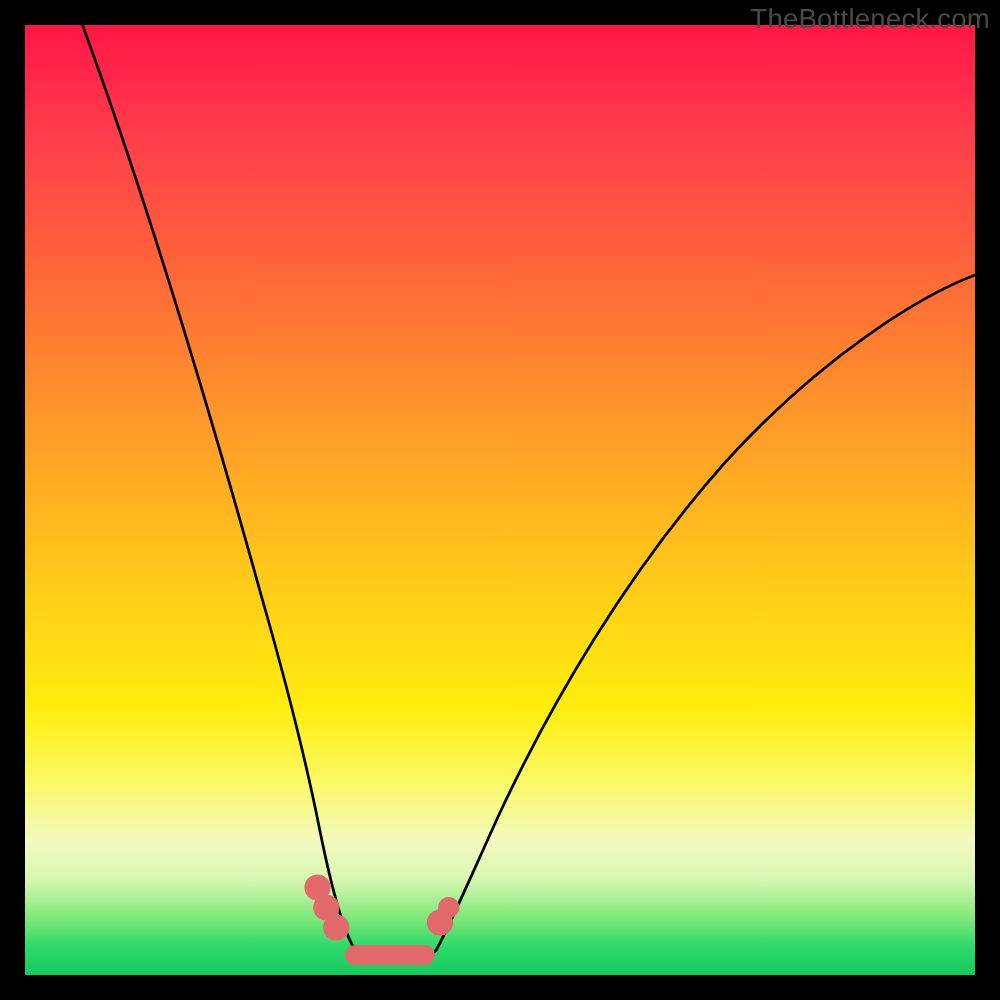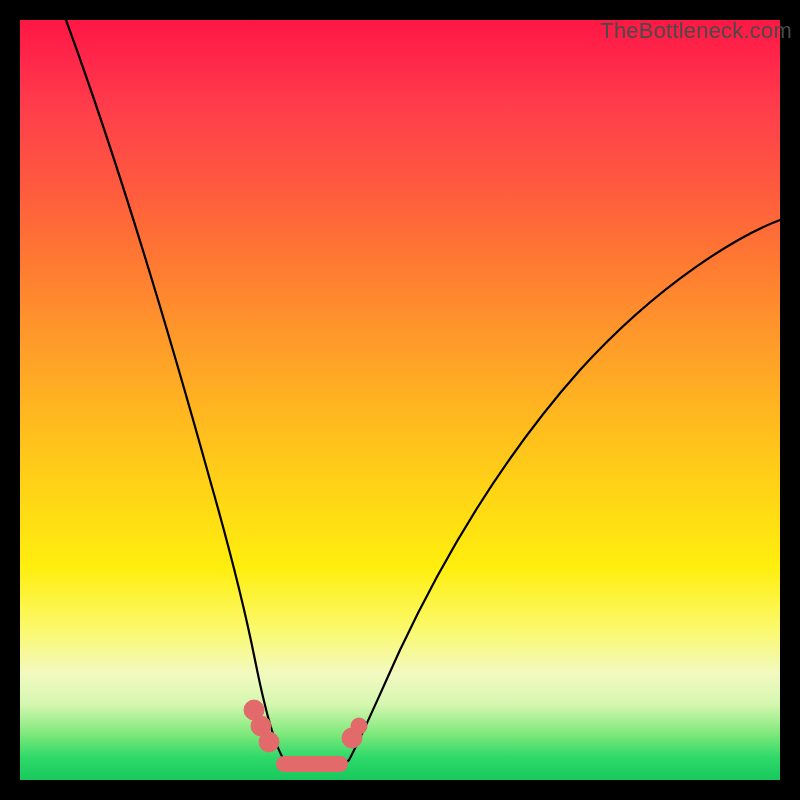--- a/index.html
+++ b/index.html
@@ -54,7 +54,6 @@
     font-weight: 500;
     letter-spacing: 0.2px;
     user-select: none;
-    margin-top: 16px;
   }
   svg.curves {
     position: absolute;

